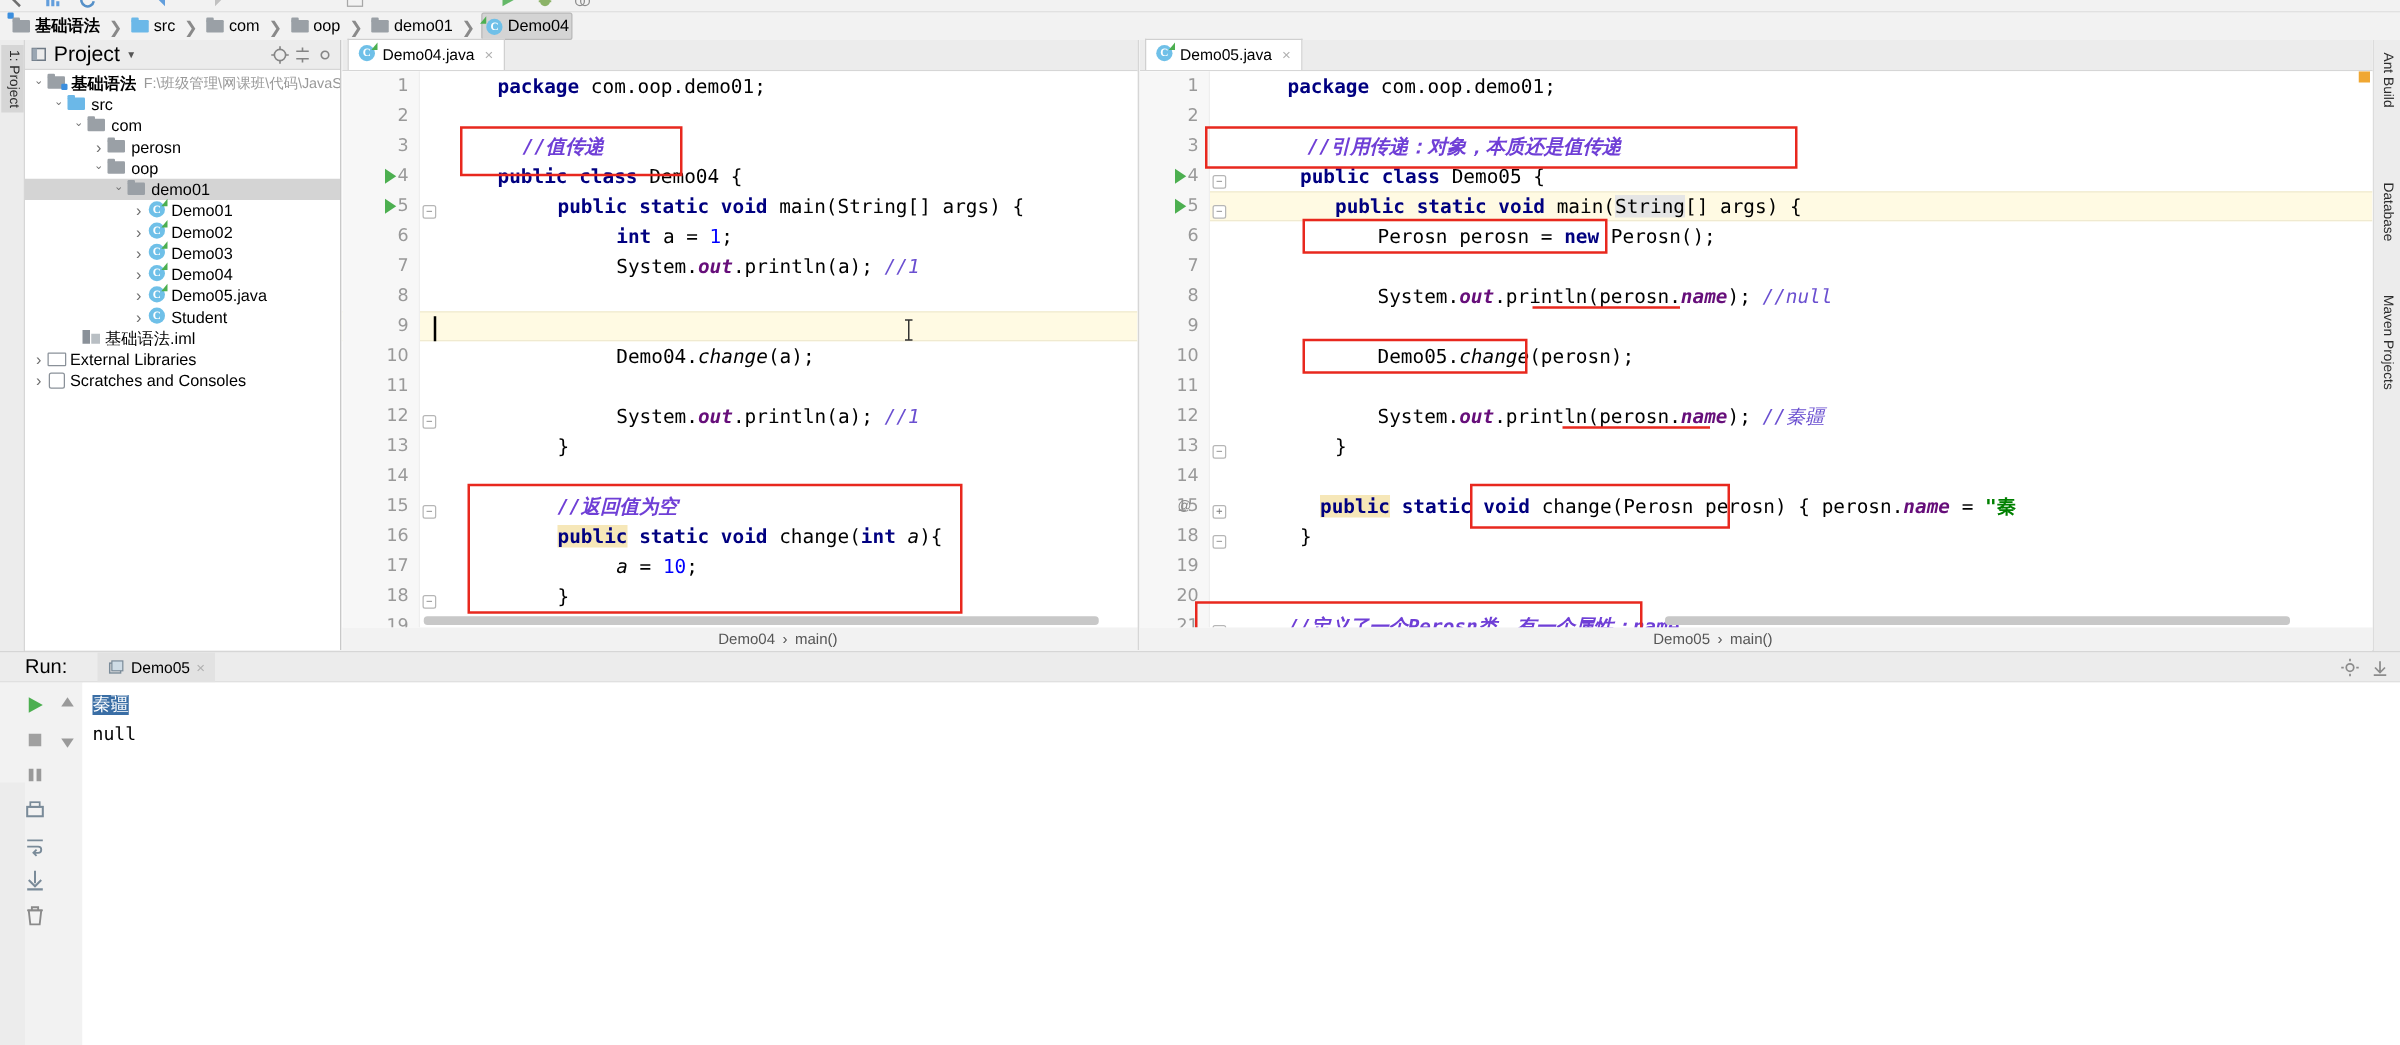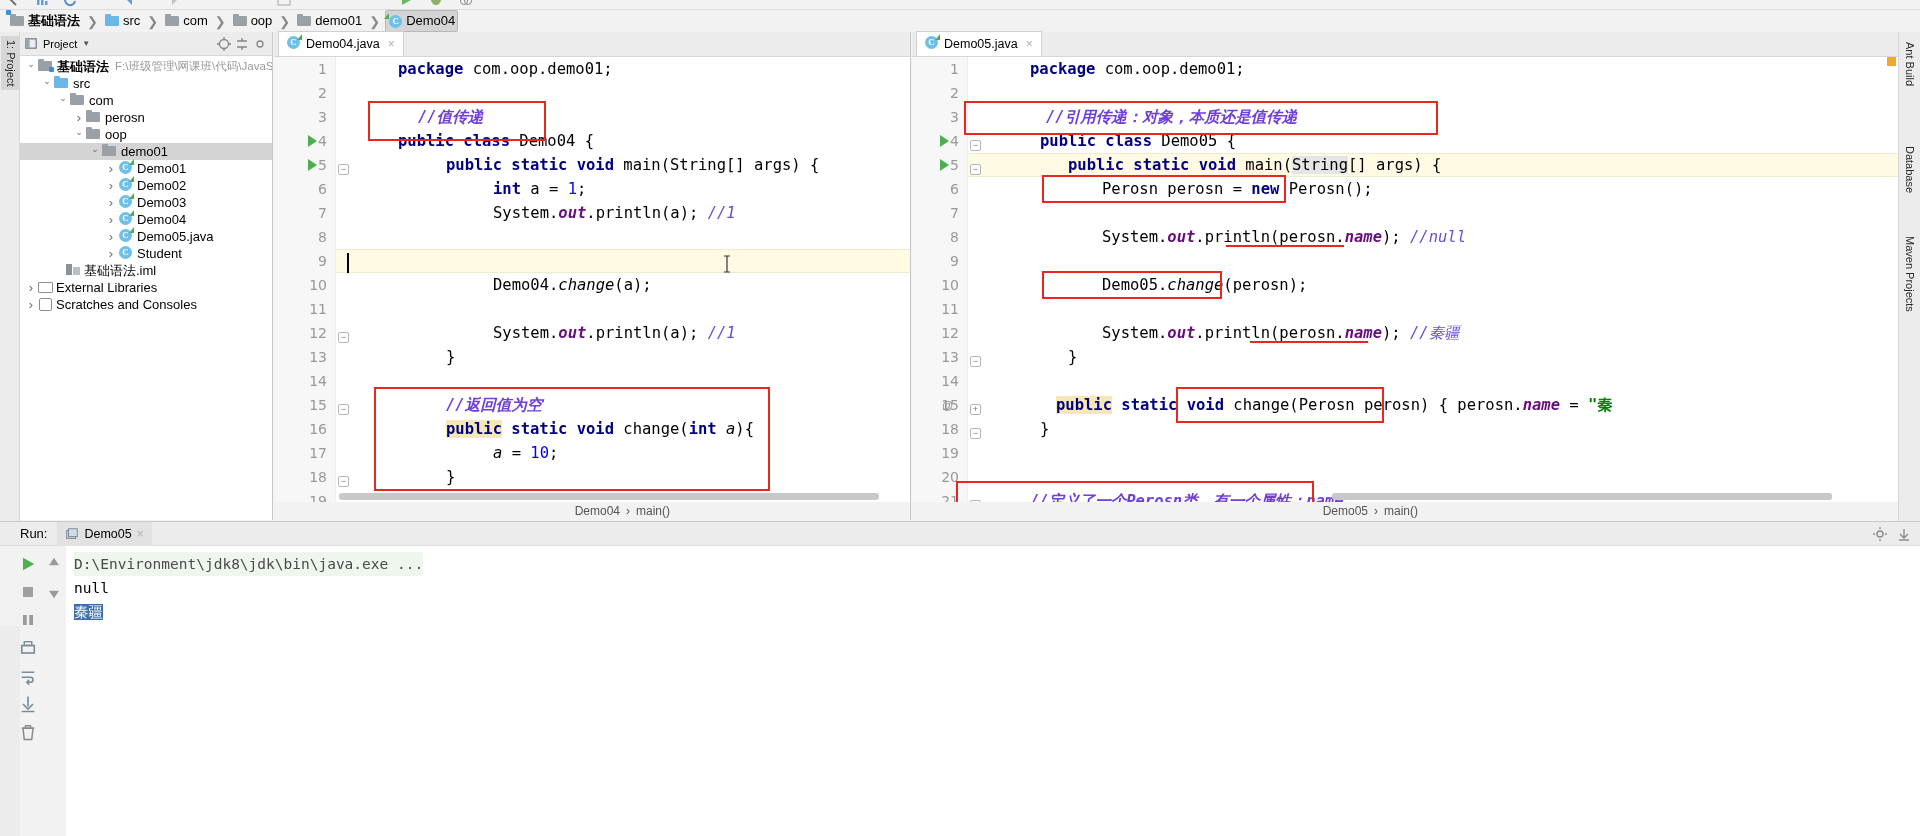--- a/index.html
+++ b/index.html
@@ -90,7 +90,7 @@
     height: 24px; background: #ececec; border-bottom: 1px solid #d6d6d6;
     display: flex; align-items: center; padding: 0 4px;
   }
-  .proj-head .ptitle { font-size: 11px; margin-left: 4px; }
+  .proj-head .ptitle { font-size: 17px; margin-left: 4px; }
   .proj-head .caret { margin-left: 5px; font-size: 8px; color:#555; }
   .proj-head .spacer { flex: 1; }
   .proj-head .hico { width: 16px; height: 16px; margin-left: 2px; opacity:.7; }

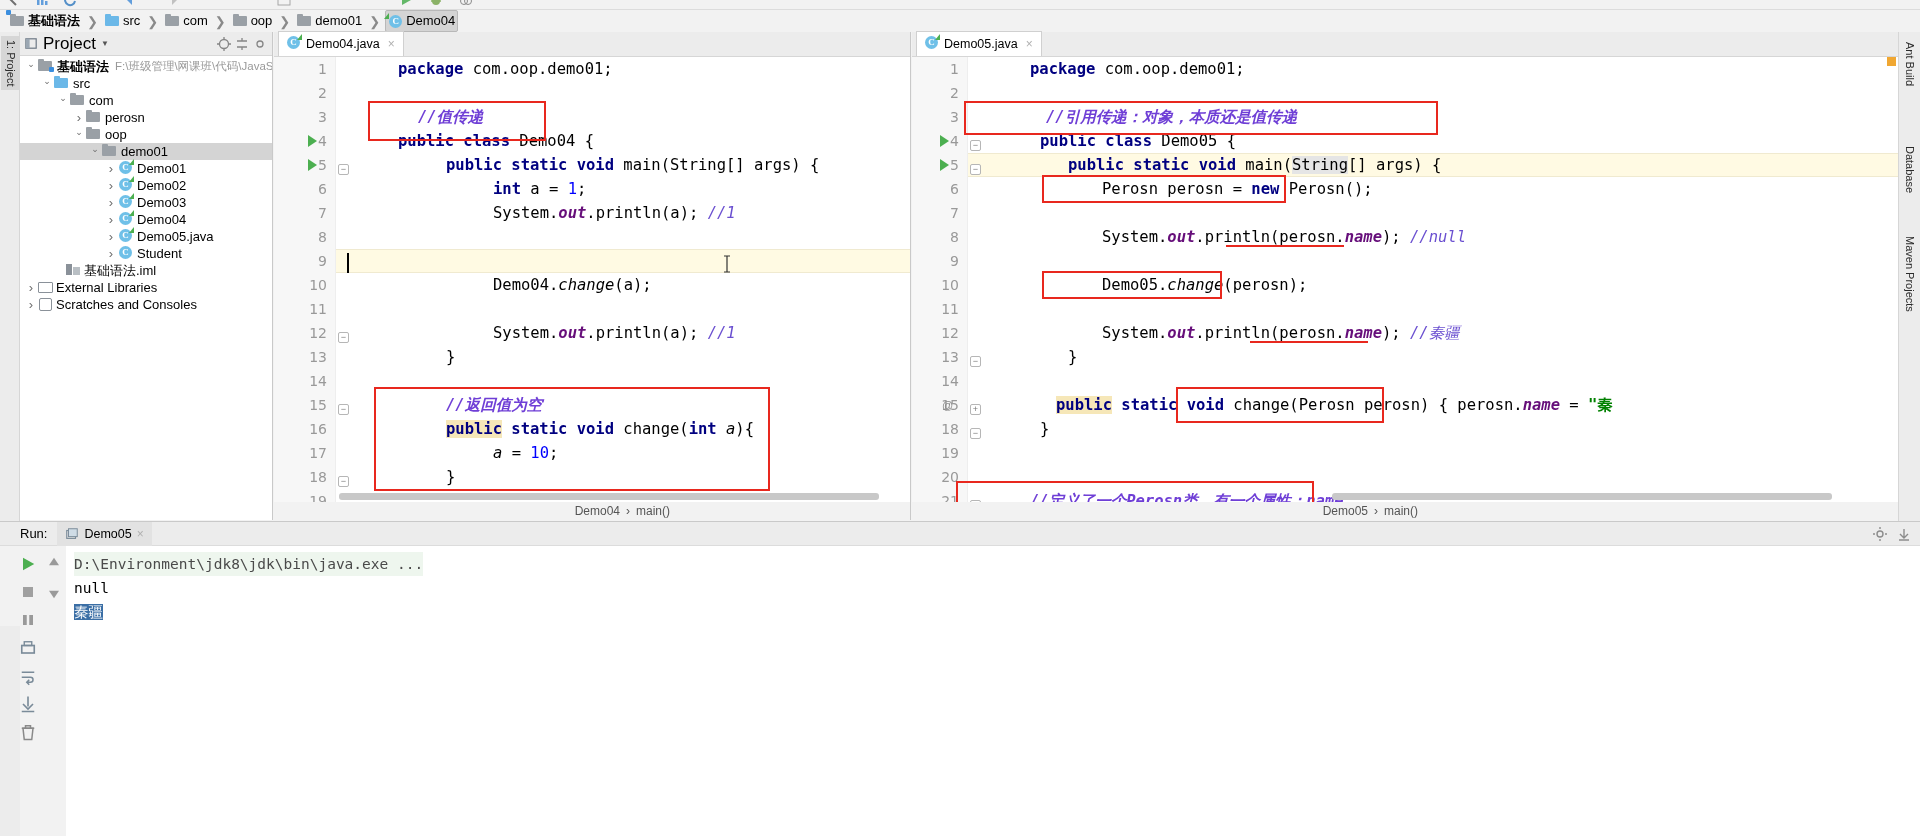--- a/index.html
+++ b/index.html
@@ -193,7 +193,7 @@
     height: 24px; background: #ececec; display: flex; align-items: center; padding-left: 20px;
     border-bottom: 1px solid #dcdcdc;
   }
-  .runtabs .lbl { font-size: 13px; margin-right: 10px; }
+  .runtabs .lbl { font-size: 16px; margin-right: 24px; }
   .runtab {
     height: 24px; display:flex; align-items:center; gap:5px; padding: 0 8px;
     background: #e2e2e2; font-size: 12.5px;

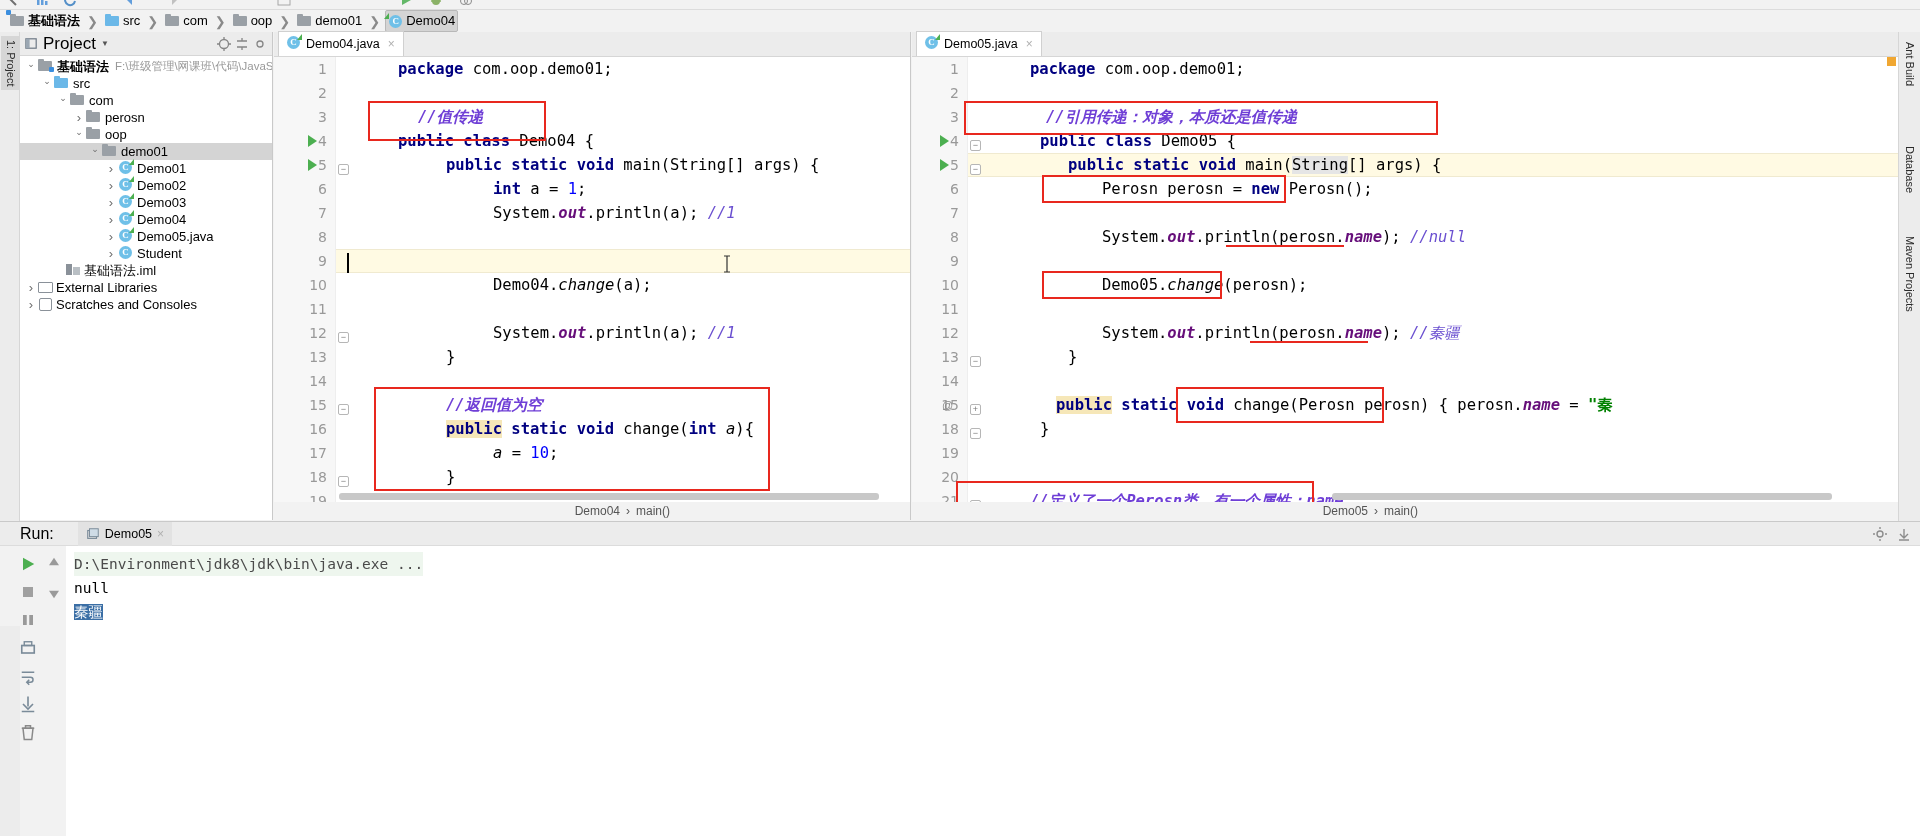--- a/index.html
+++ b/index.html
@@ -635,7 +635,6 @@
     </div>
 
     <div class="console">
-      <div class="cline"><span class="cmdline">D:\Environment\jdk8\jdk\bin\java.exe ...</span></div>
       <div class="cline">null</div>
       <div class="cline"><span class="selhl">秦疆</span></div>
       <div class="cline"></div>

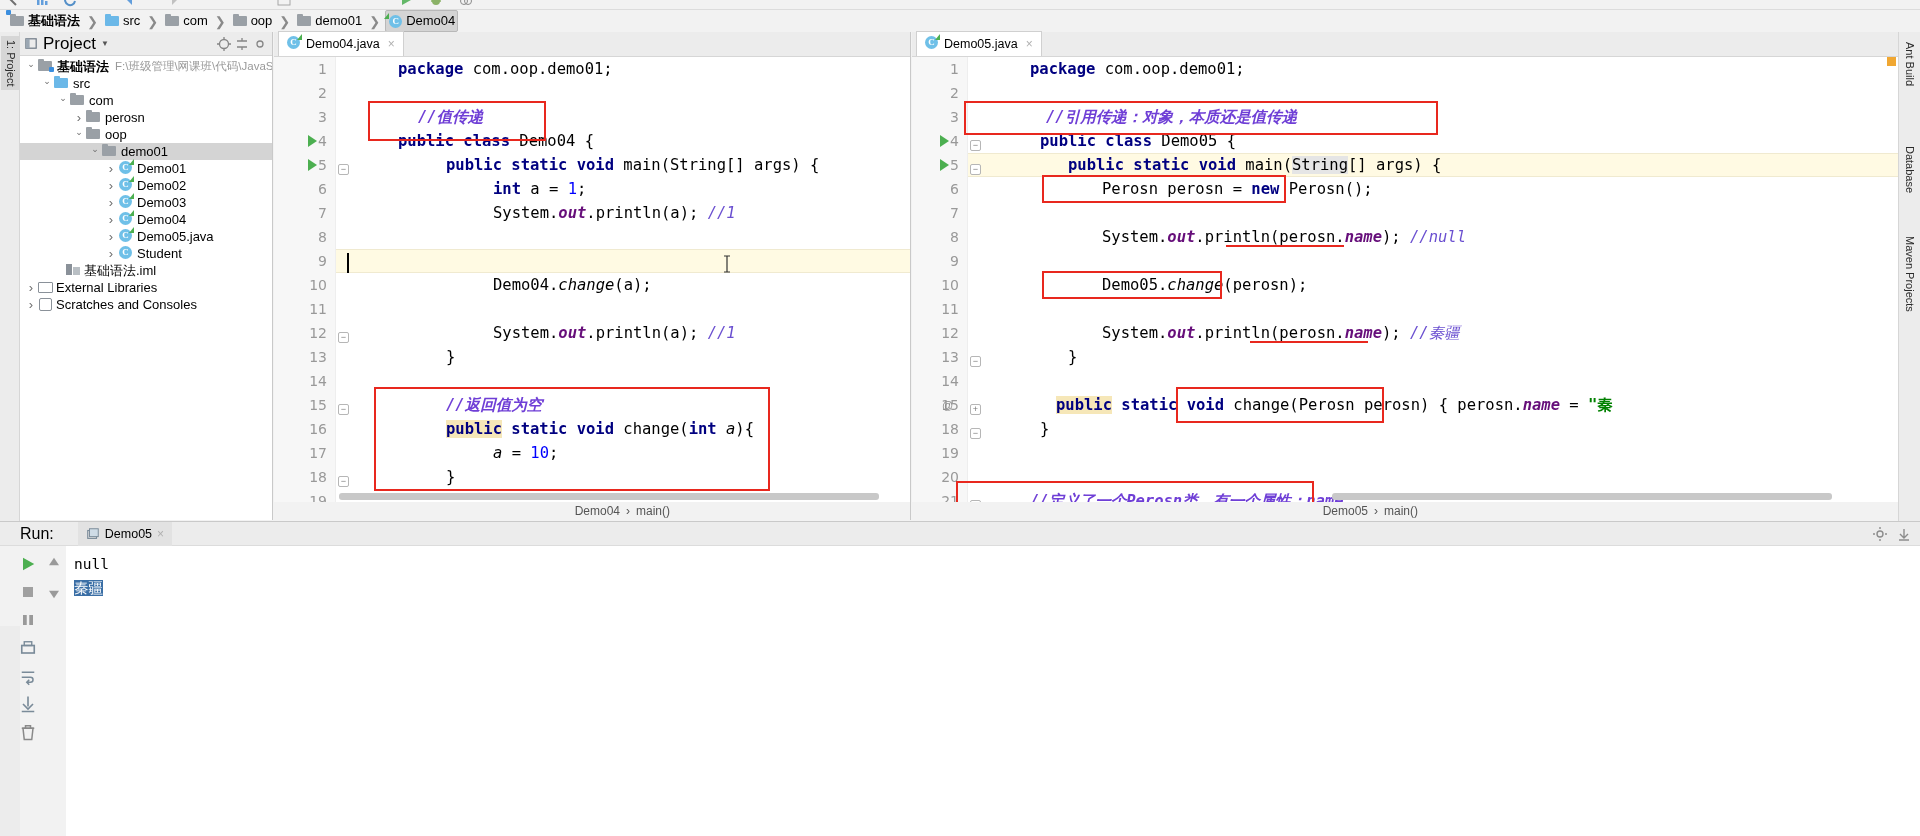--- a/index.html
+++ b/index.html
@@ -635,8 +635,8 @@
     </div>
 
     <div class="console">
+      <div class="cline"><span class="selhl">秦疆</span></div>
       <div class="cline">null</div>
-      <div class="cline"><span class="selhl">秦疆</span></div>
       <div class="cline"></div>
     </div>
   </div>

